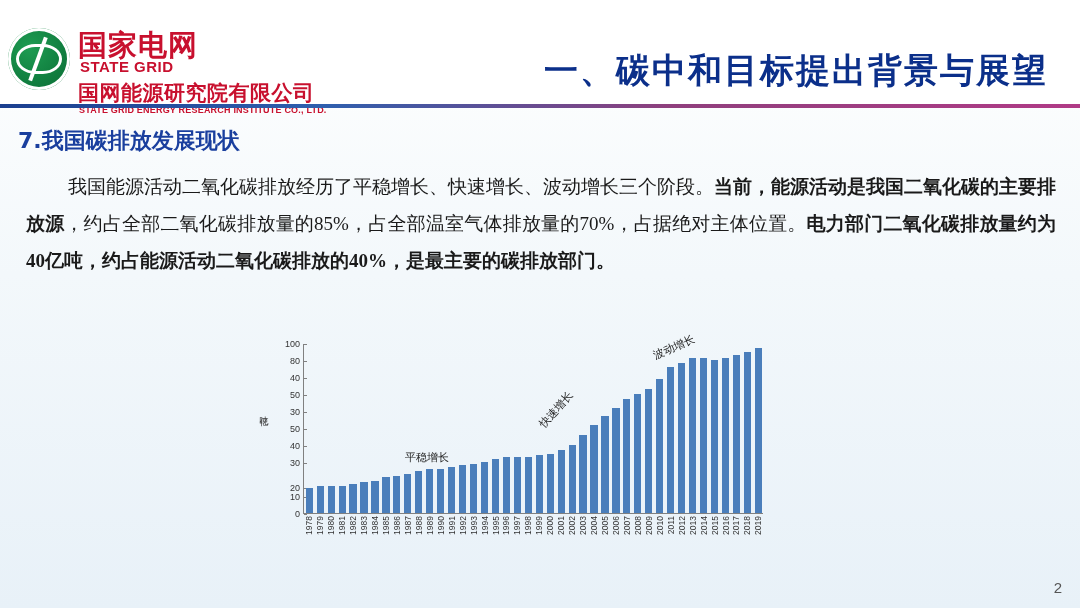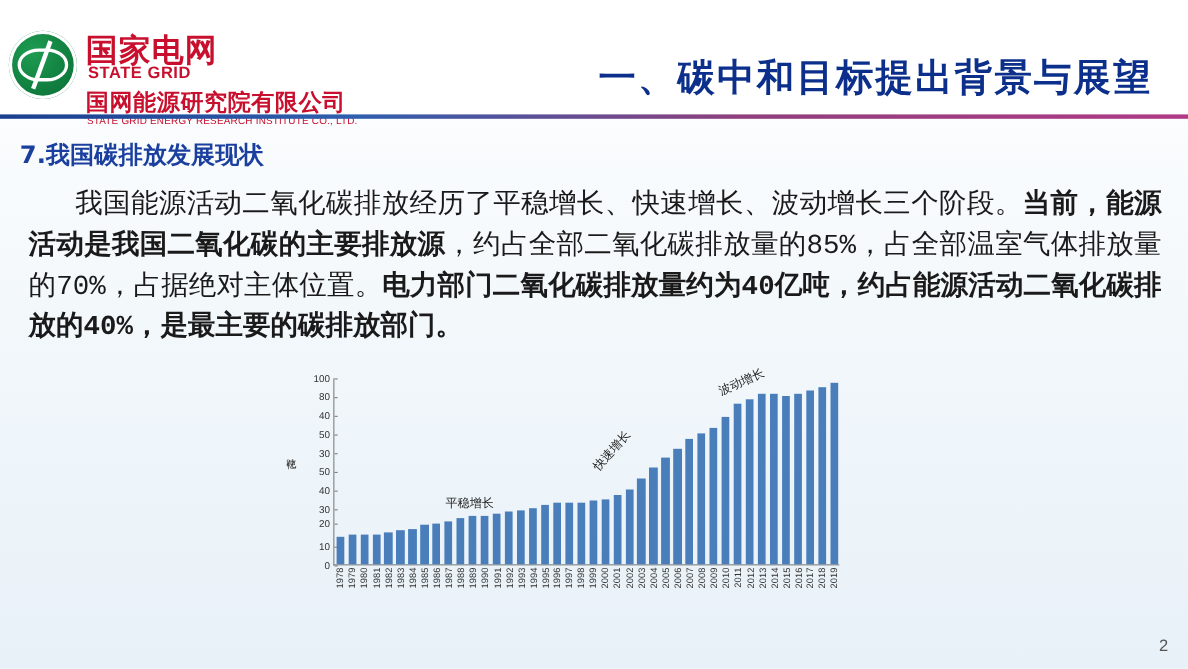--- a/index.html
+++ b/index.html
@@ -100,7 +100,7 @@
     position: absolute;
     left: 71px; top: 81px;
     font-size: 9px;
-    font-weight: normal;
+    font-weight: bold;
     color: #c8102e;
     letter-spacing: 0.2px;
   }

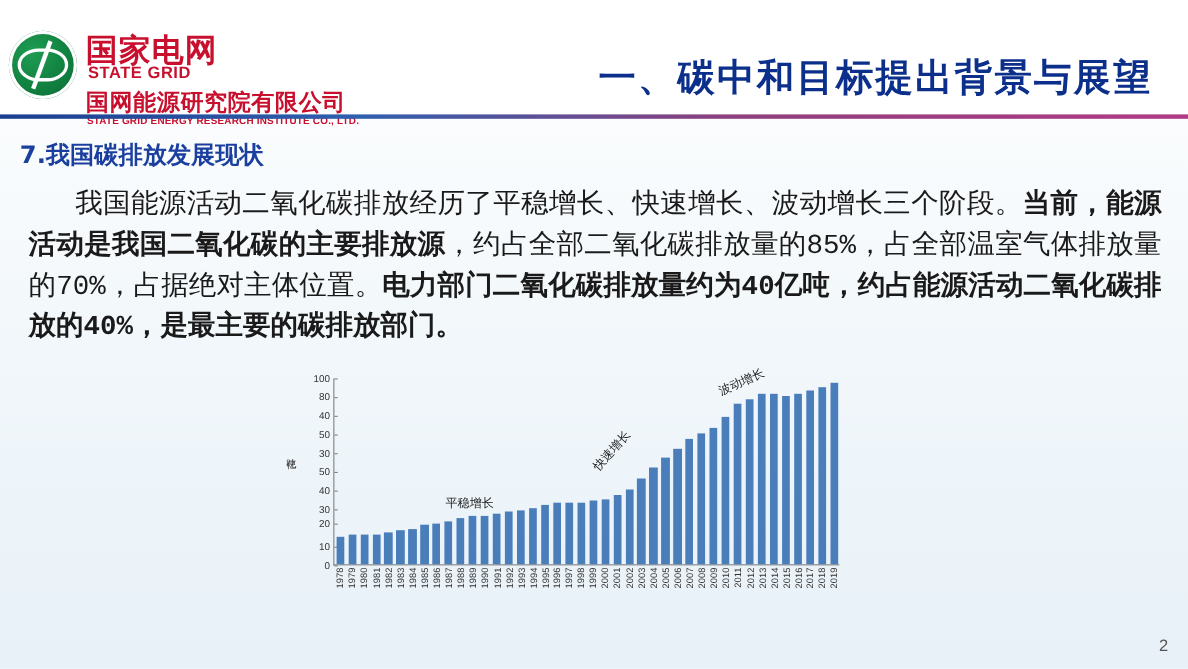--- a/index.html
+++ b/index.html
@@ -126,10 +126,10 @@
     position: absolute;
     left: 26px; top: 168px;
     width: 1030px;
-    font-size: 25px;
+    font-size: 19px;
     line-height: 37px;
     color: #1a1a1a;
-    font-family: Liberation Mono, monospace;
+    font-family: Liberation Serif, serif;
     text-align: justify;
   }
   .body-text .indent { display: inline-block; width: 42px; }

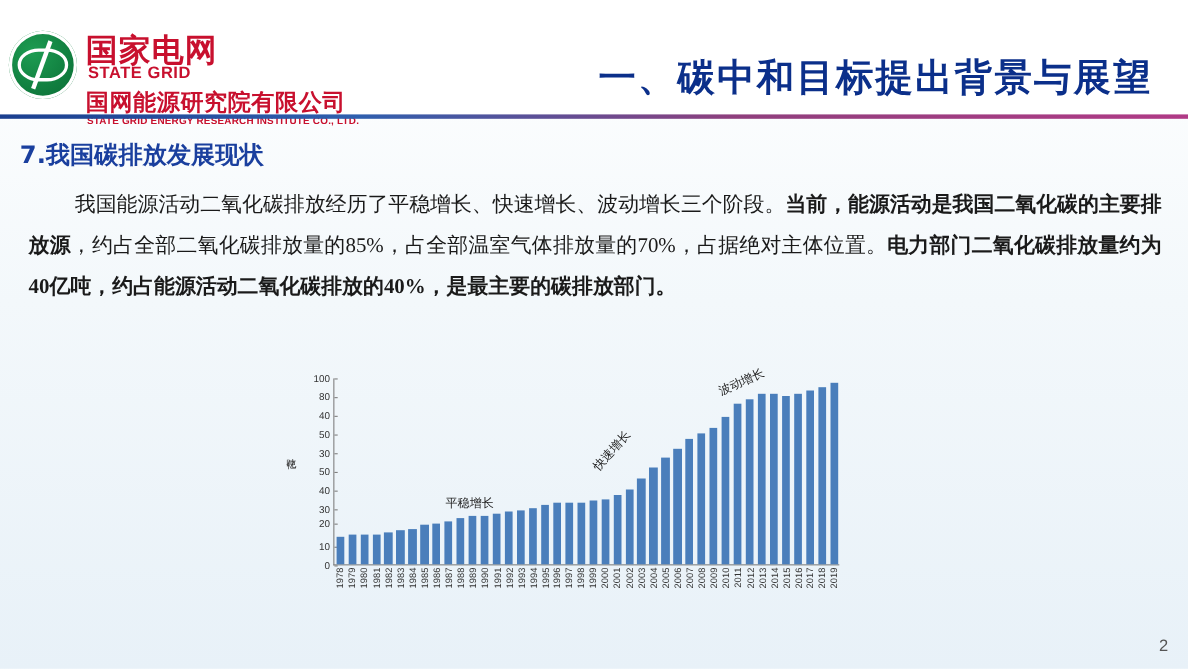--- a/index.html
+++ b/index.html
@@ -286,7 +286,7 @@
     <div class="chart-area" id="chart-area">
         <div class="y-tick" style="top: 170px;">0</div>
         <div class="y-tick" style="top: 153px;">10</div>
-        <div class="y-tick" style="top: 132px; margin-left: 17px;">20</div>
+        <div class="y-tick" style="top: 144px; margin-left: 17px;">20</div>
         <div class="y-tick" style="top: 119px;">30</div>
         <div class="y-tick" style="top: 102px;">40</div>
         <div class="y-tick" style="top: 85px;">50</div>

